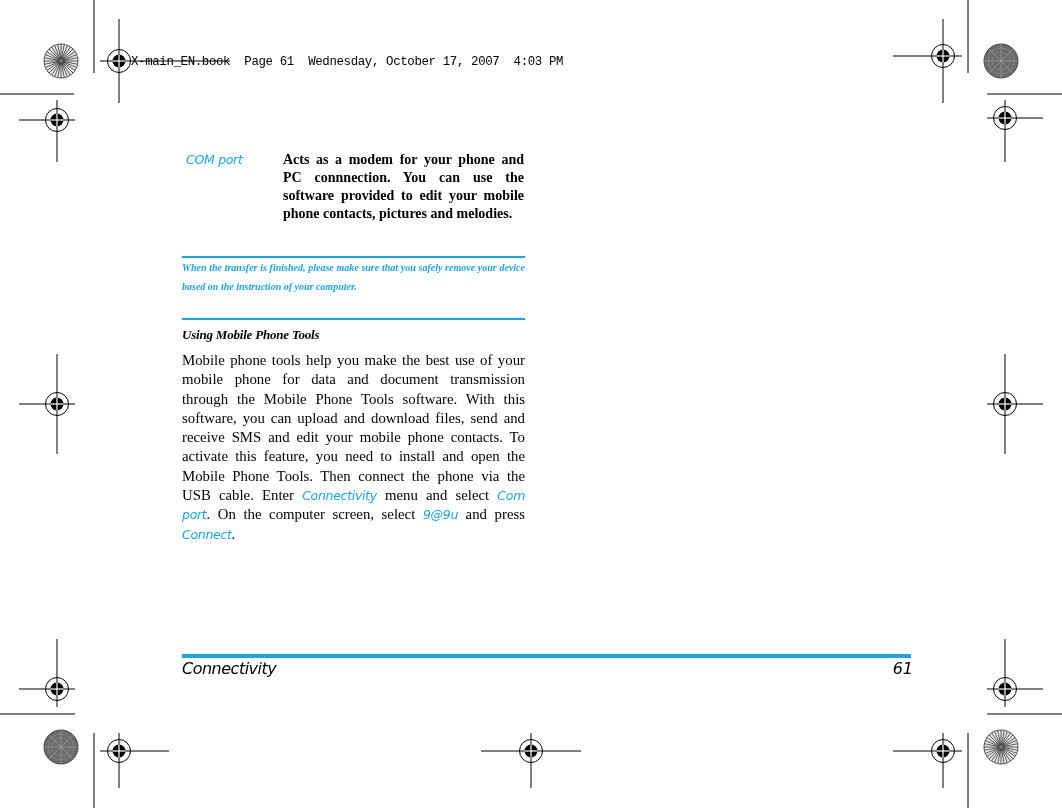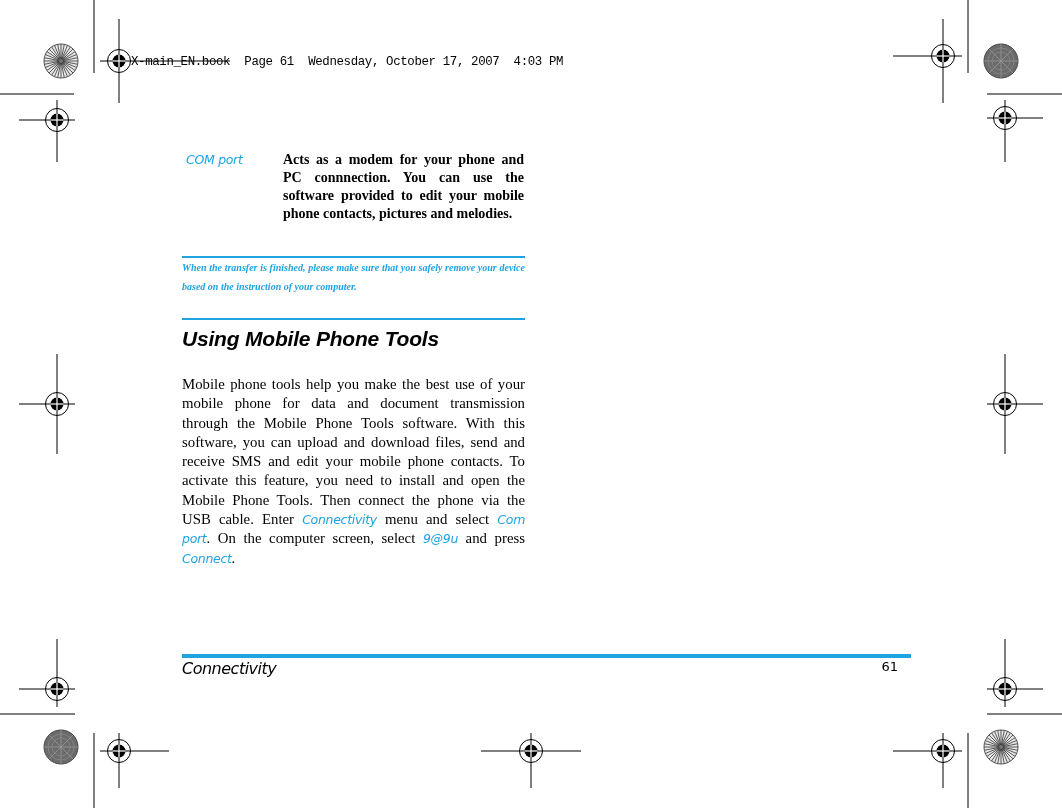--- a/index.html
+++ b/index.html
@@ -10,7 +10,7 @@
     .def { position:absolute; left:283px; top:151px; width:241px; font-size:14px; line-height:18px; text-align:justify;font-weight:bold; }
     .rule { position:absolute; left:182px; width:343px; height:2px; background:#1ea3e3; }
     .note { position:absolute; left:182px; top:258px; width:343px; font-size:10px; line-height:19.3px; font-style:italic; font-weight:bold; color:#1ea3e3; text-align:justify; }
-    .h2 { position:absolute; left:182px; top:327px; font-family:Liberation Sans, sans-serif; font-style:italic; font-weight:bold; font-size:21px; letter-spacing:-0.2px; }
+    .h2 { position:absolute; left:182px; top:327px; font-family:Liberation Serif, serif; font-style:italic; font-weight:bold; font-size:13px; letter-spacing:-0.2px; }
     .body { position:absolute; left:182px; top:351px; width:343px; font-size:14.8px; line-height:19.3px; text-align:justify;margin-top:24px; }
     .ui { font-family:"DejaVu Sans", sans-serif; font-style:italic; font-size:12.5px; color:#1ea3e3; letter-spacing:-0.3px; }
     .footer-rule { position:absolute; left:182px; top:654px; width:729px; height:4px; background:#1ea3e3; }

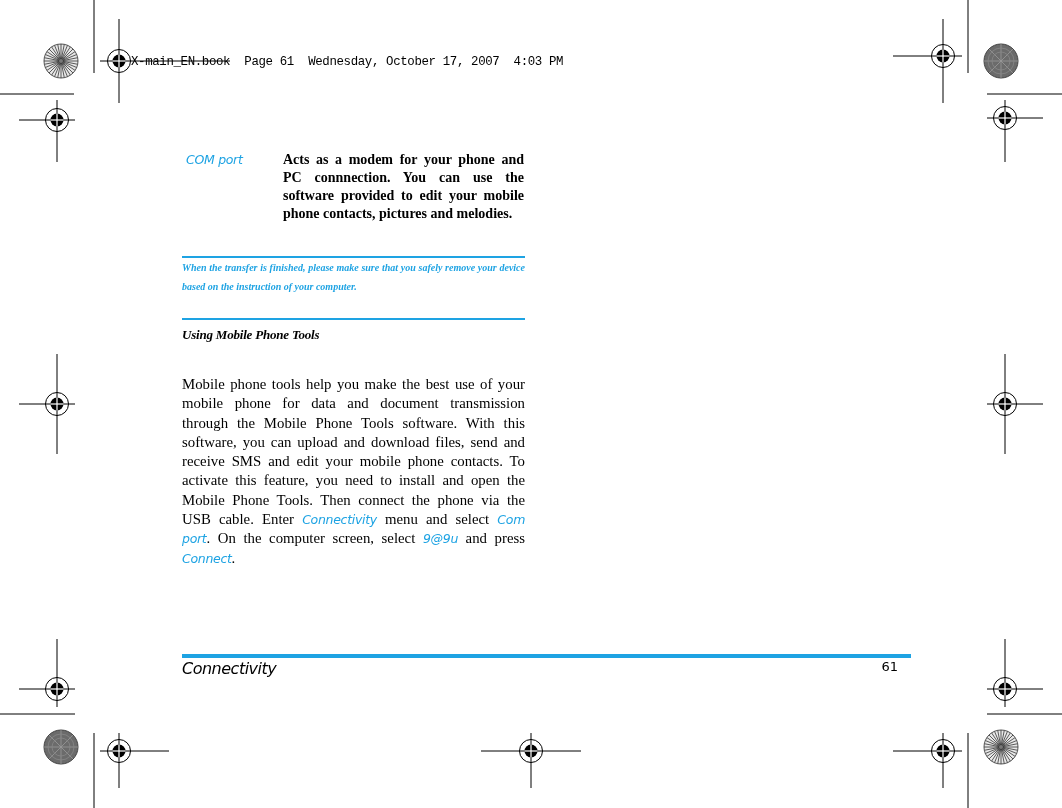--- a/index.html
+++ b/index.html
@@ -11,7 +11,7 @@
     .rule { position:absolute; left:182px; width:343px; height:2px; background:#1ea3e3; }
     .note { position:absolute; left:182px; top:258px; width:343px; font-size:10px; line-height:19.3px; font-style:italic; font-weight:bold; color:#1ea3e3; text-align:justify; }
     .h2 { position:absolute; left:182px; top:327px; font-family:Liberation Serif, serif; font-style:italic; font-weight:bold; font-size:13px; letter-spacing:-0.2px; }
-    .body { position:absolute; left:182px; top:351px; width:343px; font-size:14.8px; line-height:19.3px; text-align:justify;margin-top:24px; }
+    .body { position:absolute; left:182px; top:351px; width:343px; font-size:14.8px; line-height:19.3px; text-align:justify; }
     .ui { font-family:"DejaVu Sans", sans-serif; font-style:italic; font-size:12.5px; color:#1ea3e3; letter-spacing:-0.3px; }
     .footer-rule { position:absolute; left:182px; top:654px; width:729px; height:4px; background:#1ea3e3; }
     .footer-left { position:absolute; left:182px; top:659px; font-family:"DejaVu Sans", sans-serif; font-style:italic; font-size:16px; letter-spacing:-0.5px; }

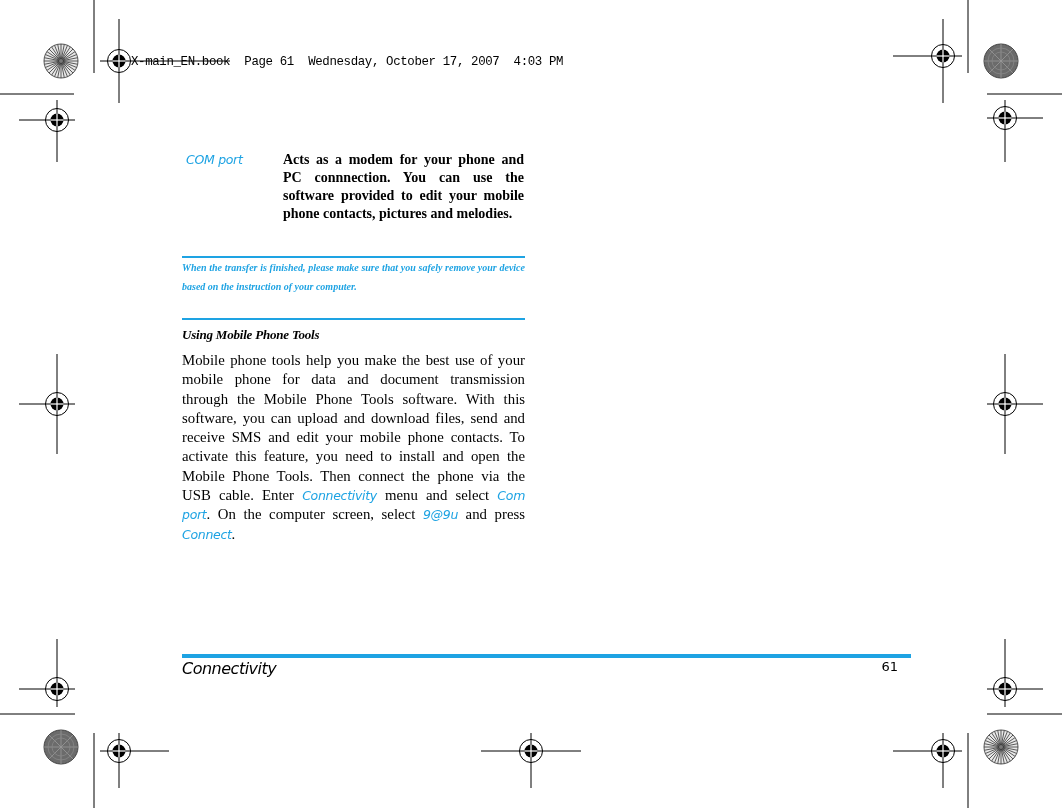--- a/index.html
+++ b/index.html
@@ -15,7 +15,7 @@
     .ui { font-family:"DejaVu Sans", sans-serif; font-style:italic; font-size:12.5px; color:#1ea3e3; letter-spacing:-0.3px; }
     .footer-rule { position:absolute; left:182px; top:654px; width:729px; height:4px; background:#1ea3e3; }
     .footer-left { position:absolute; left:182px; top:659px; font-family:"DejaVu Sans", sans-serif; font-style:italic; font-size:16px; letter-spacing:-0.5px; }
-    .footer-right { position:absolute; right:164px; top:659px; font-family:"DejaVu Sans", sans-serif; font-size:13px; }
+    .footer-right { position:absolute; right:149px; top:659px; font-family:"DejaVu Sans", sans-serif; font-style:italic; font-size:16px; }
   </style>
 </head>
 <body>

